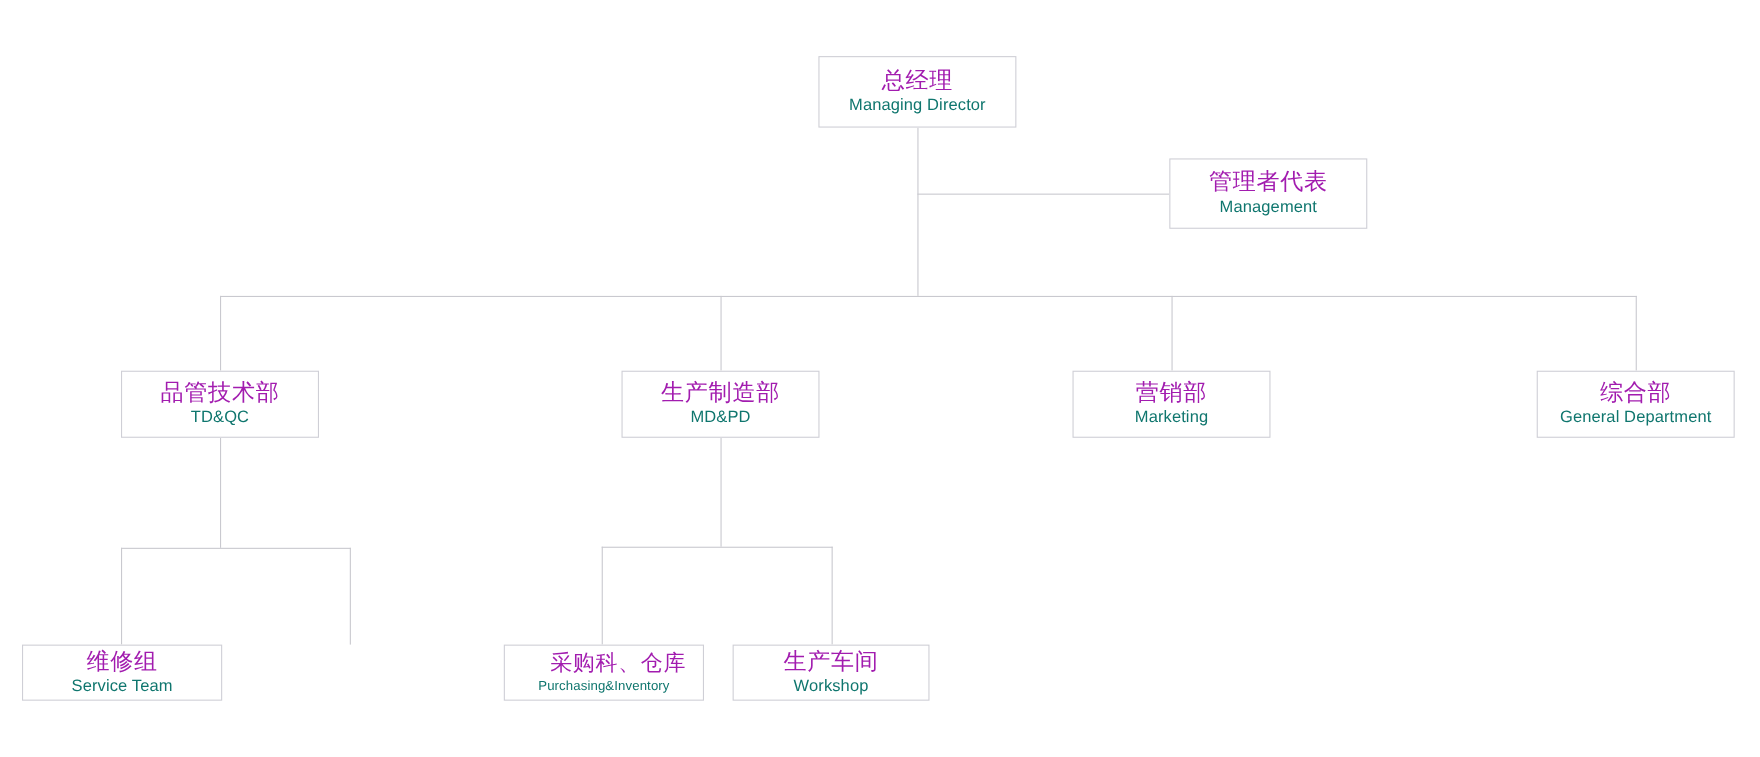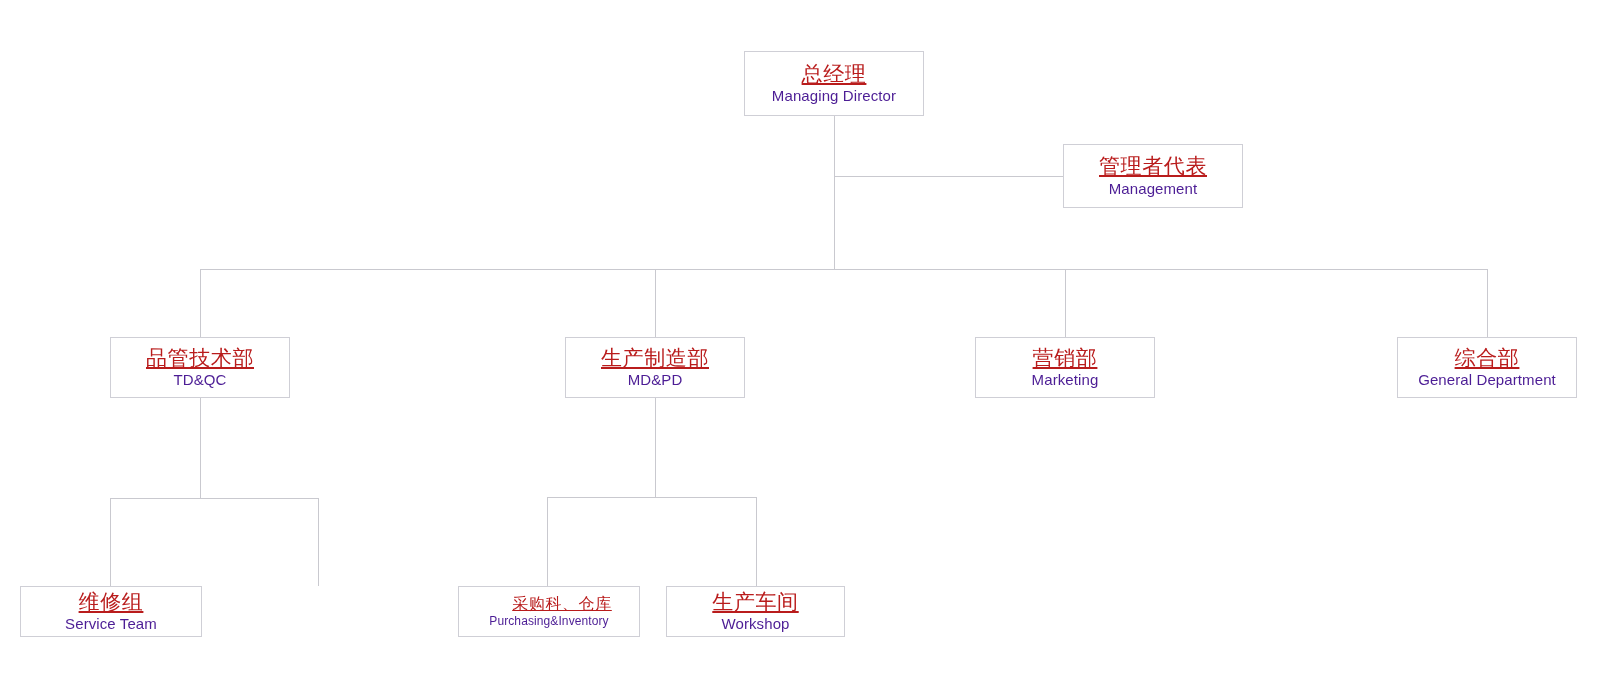--- a/index.html
+++ b/index.html
@@ -43,12 +43,11 @@
     padding: 2px 4px;
   }
   .node .cn {
-    color: #b91c1c;
+    color: #a21caf;
     font-size: 21px;
     letter-spacing: 0.6px;
     white-space: nowrap;
     font-weight: 400;
-    text-decoration: underline;
   }
   .node .en {
     color: #4c1d95;

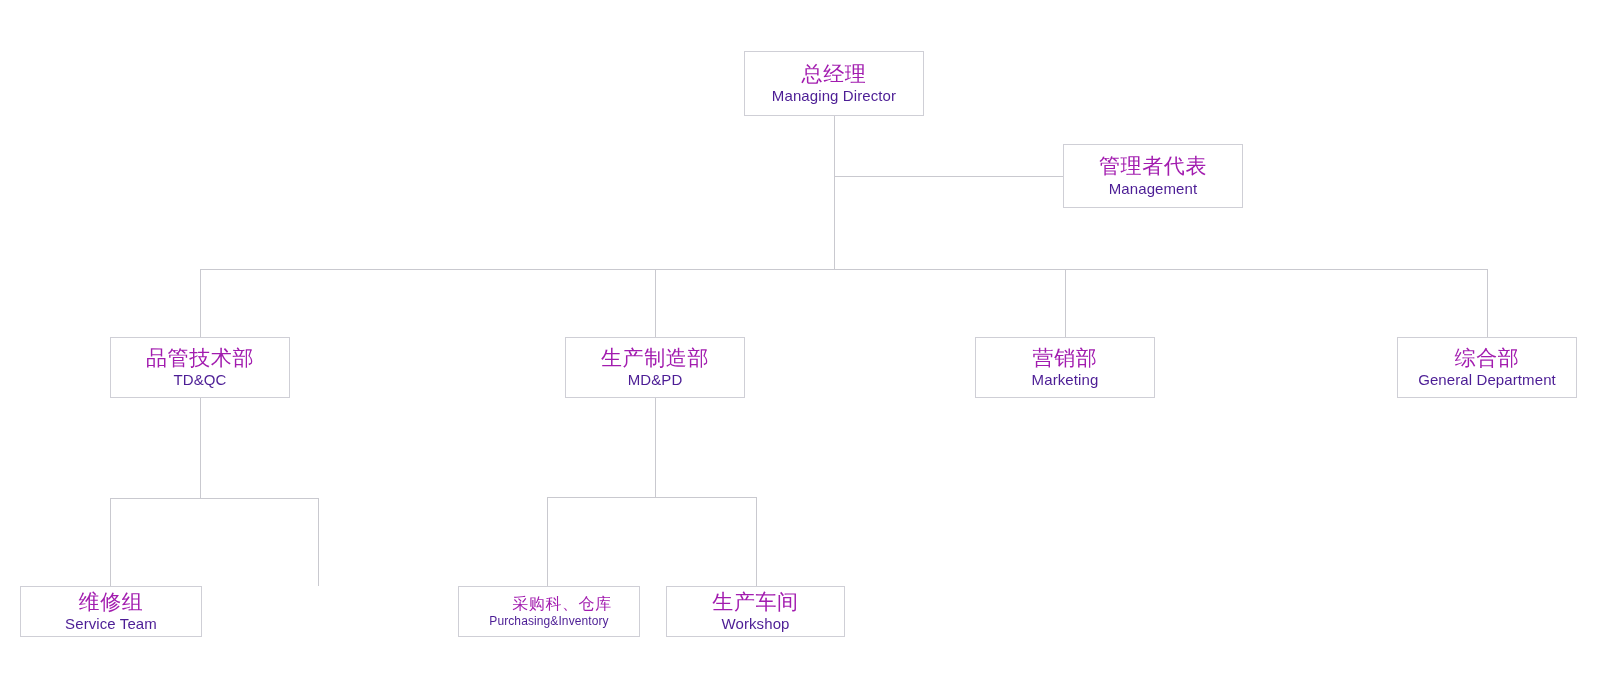--- a/index.html
+++ b/index.html
@@ -50,7 +50,7 @@
     font-weight: 400;
   }
   .node .en {
-    color: #4c1d95;
+    color: #0f766e;
     font-size: 15px;
     letter-spacing: 0.1px;
     white-space: nowrap;

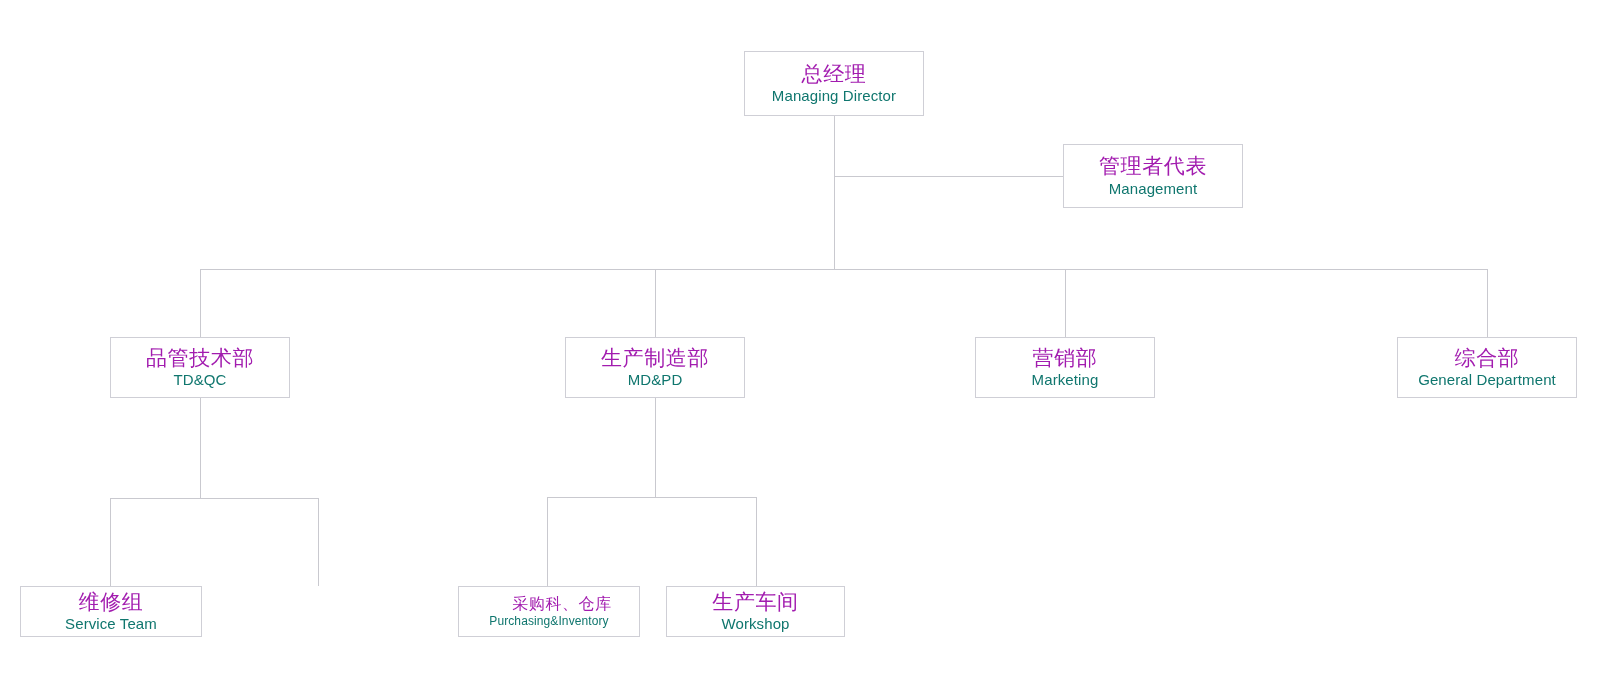--- a/index.html
+++ b/index.html
@@ -57,7 +57,7 @@
     margin-top: 3px;
     font-weight: 400;
   }
-  .node.tight .cn { font-size: 16px; margin-left: 26px; }
+  .node.tight .cn { font-size: 20px; margin-left: 26px; }
   .node.tight .en { font-size: 12px; }
 </style>
 </head>

